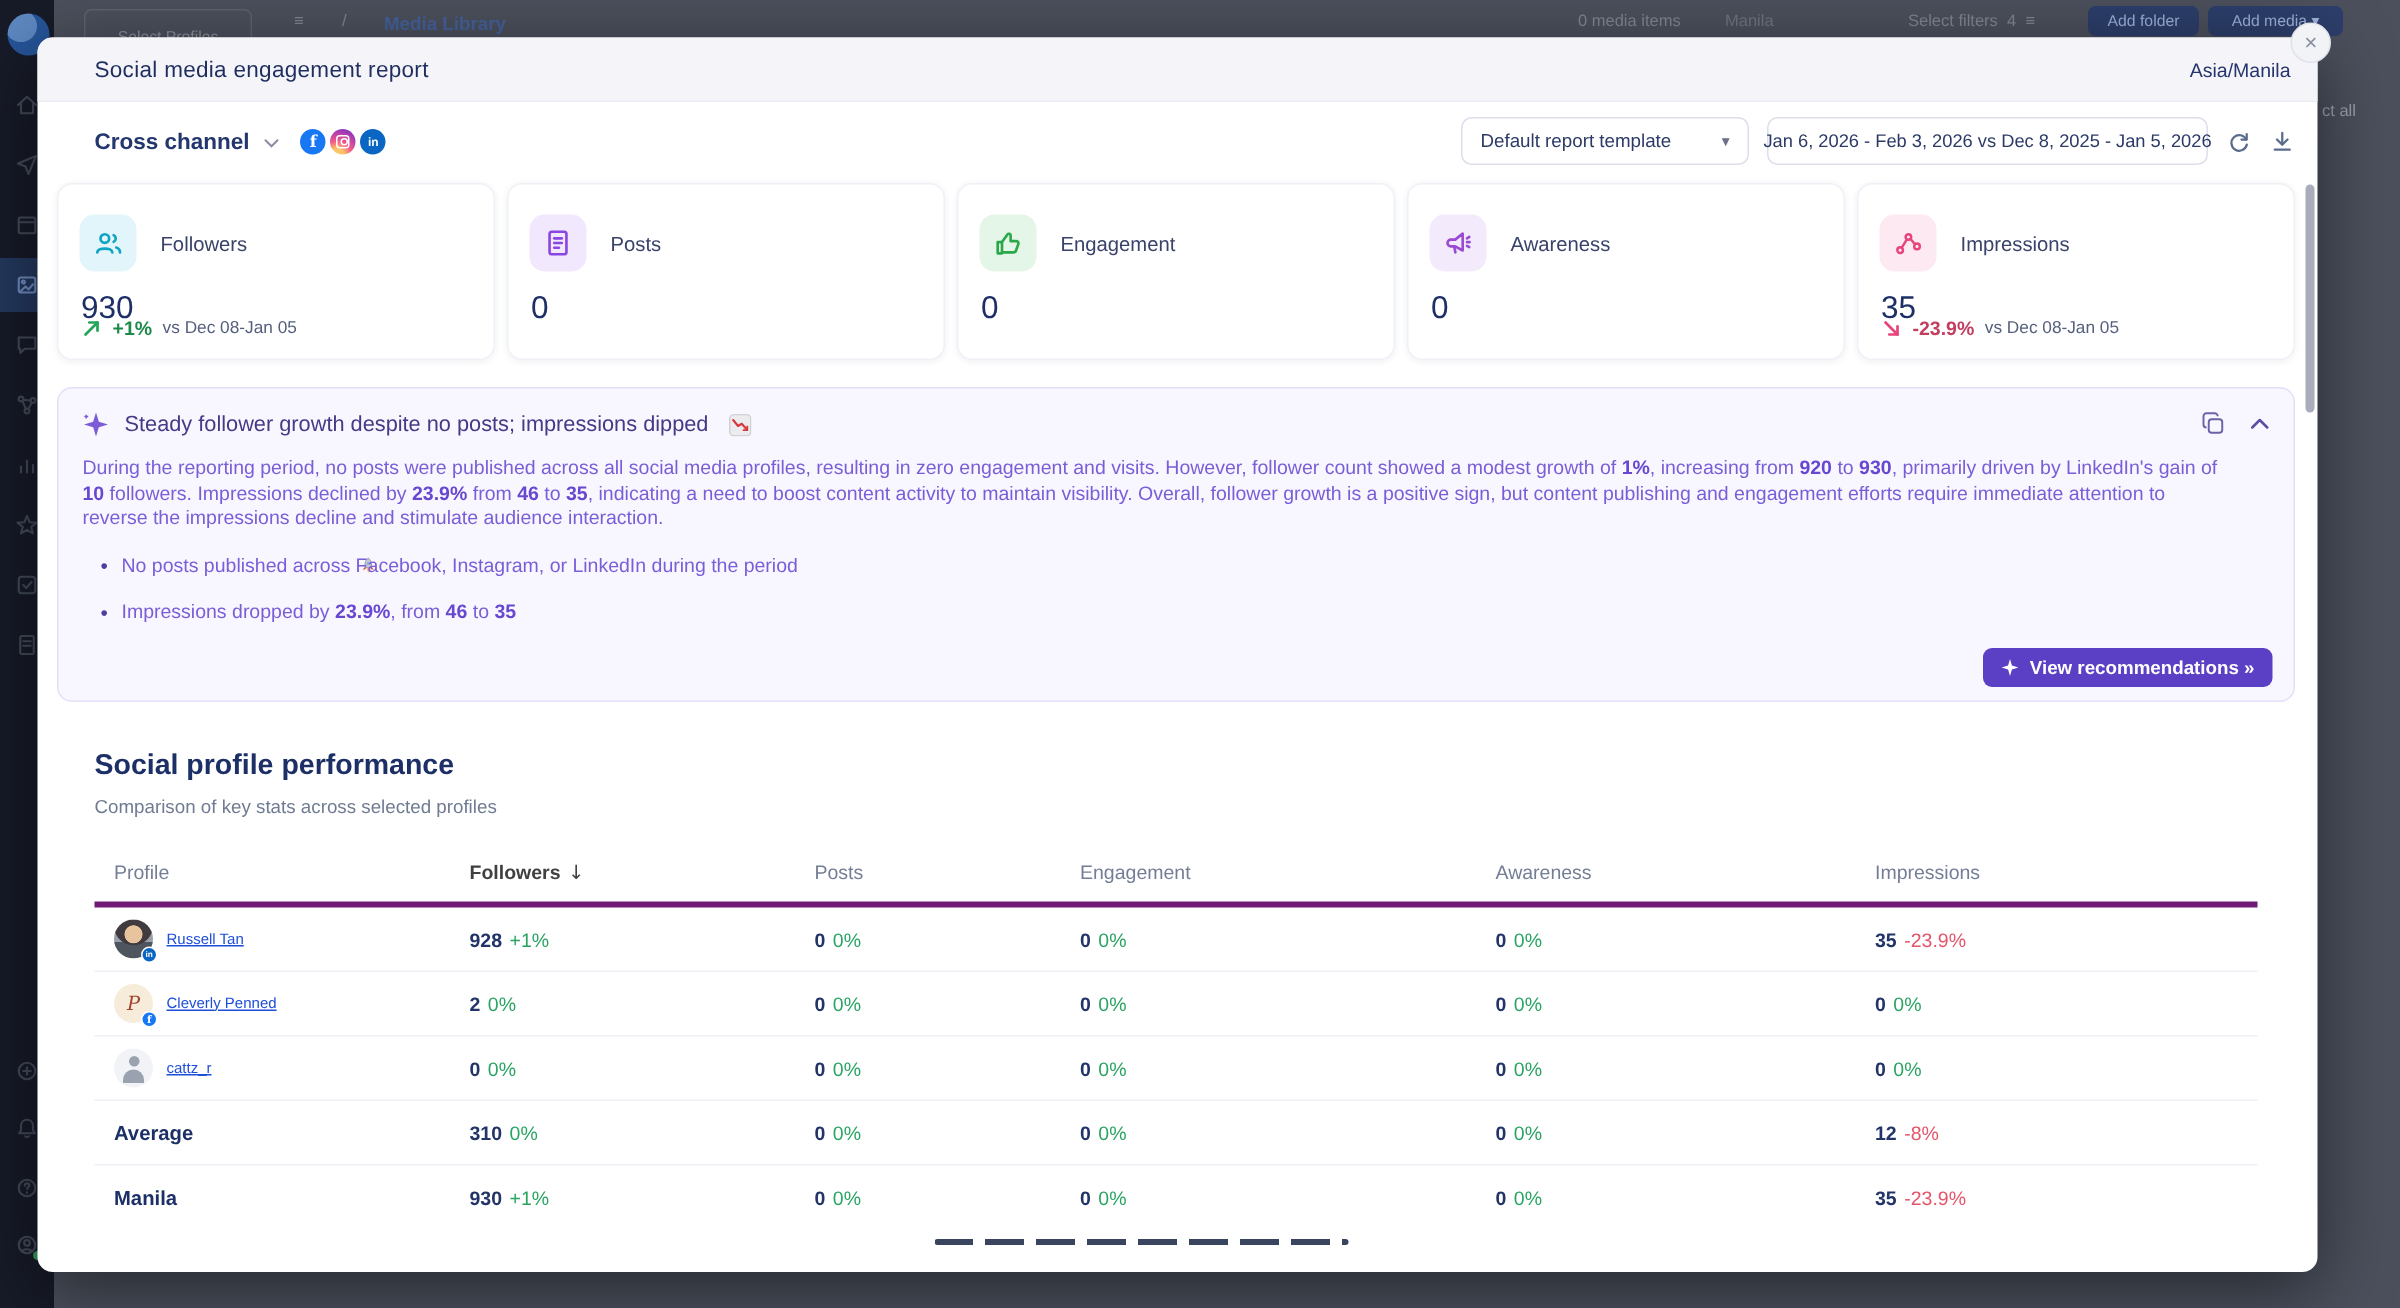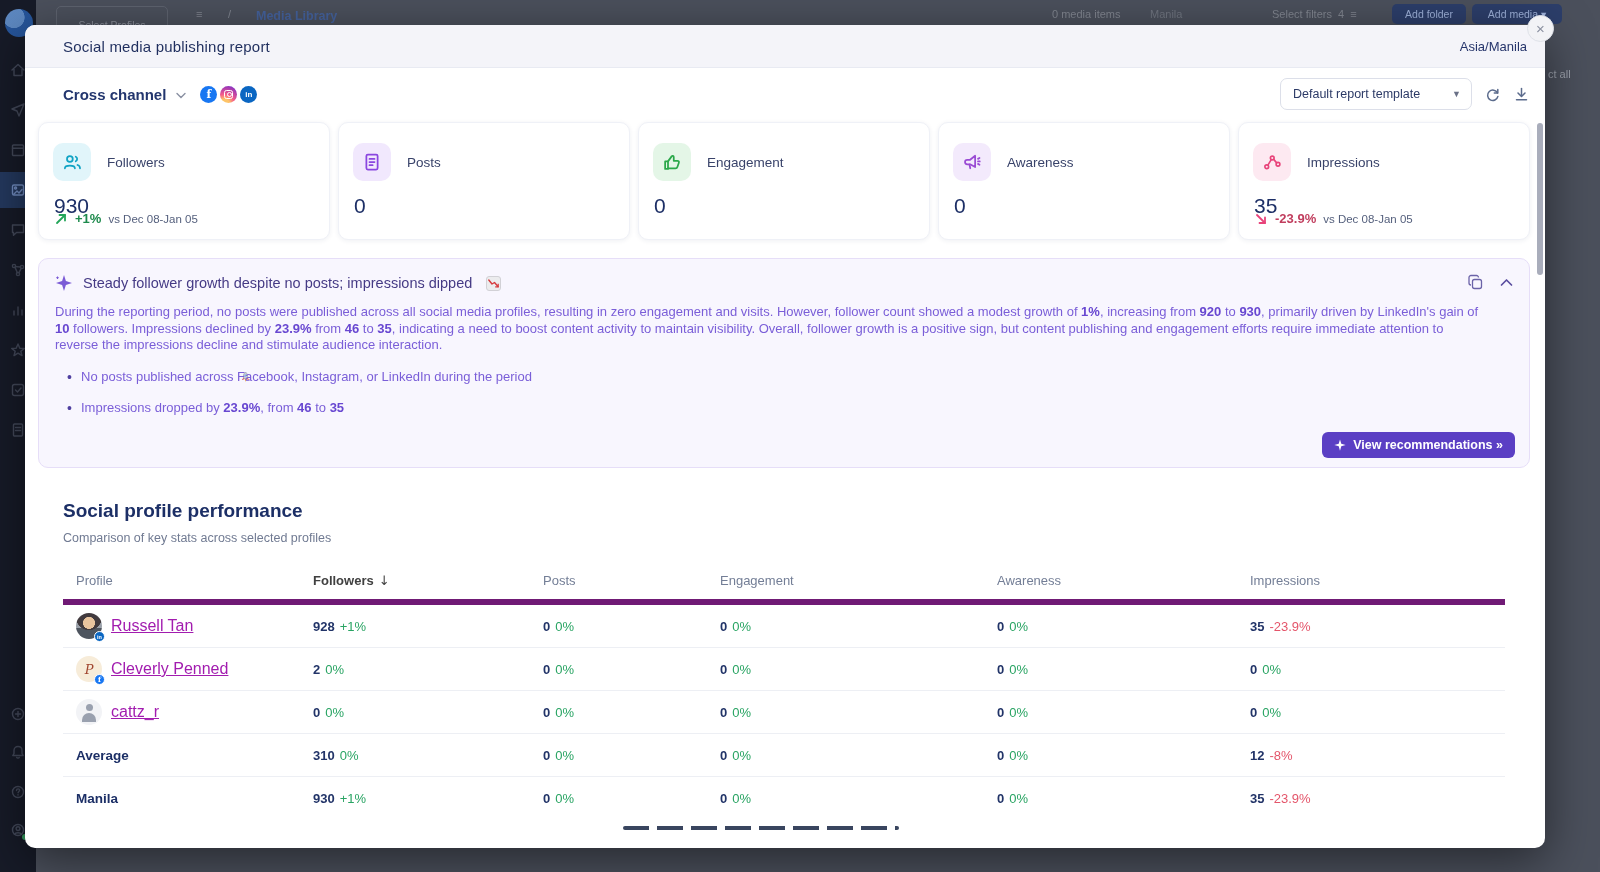--- a/index.html
+++ b/index.html
@@ -212,7 +212,7 @@
     <div class="close-btn">×</div>
 
     <div class="modal-header">
-      <span class="modal-title">Social media publishing report</span>
+      <span class="modal-title">Social media engagement report</span>
       <span class="tz">Asia/Manila</span>
     </div>
 

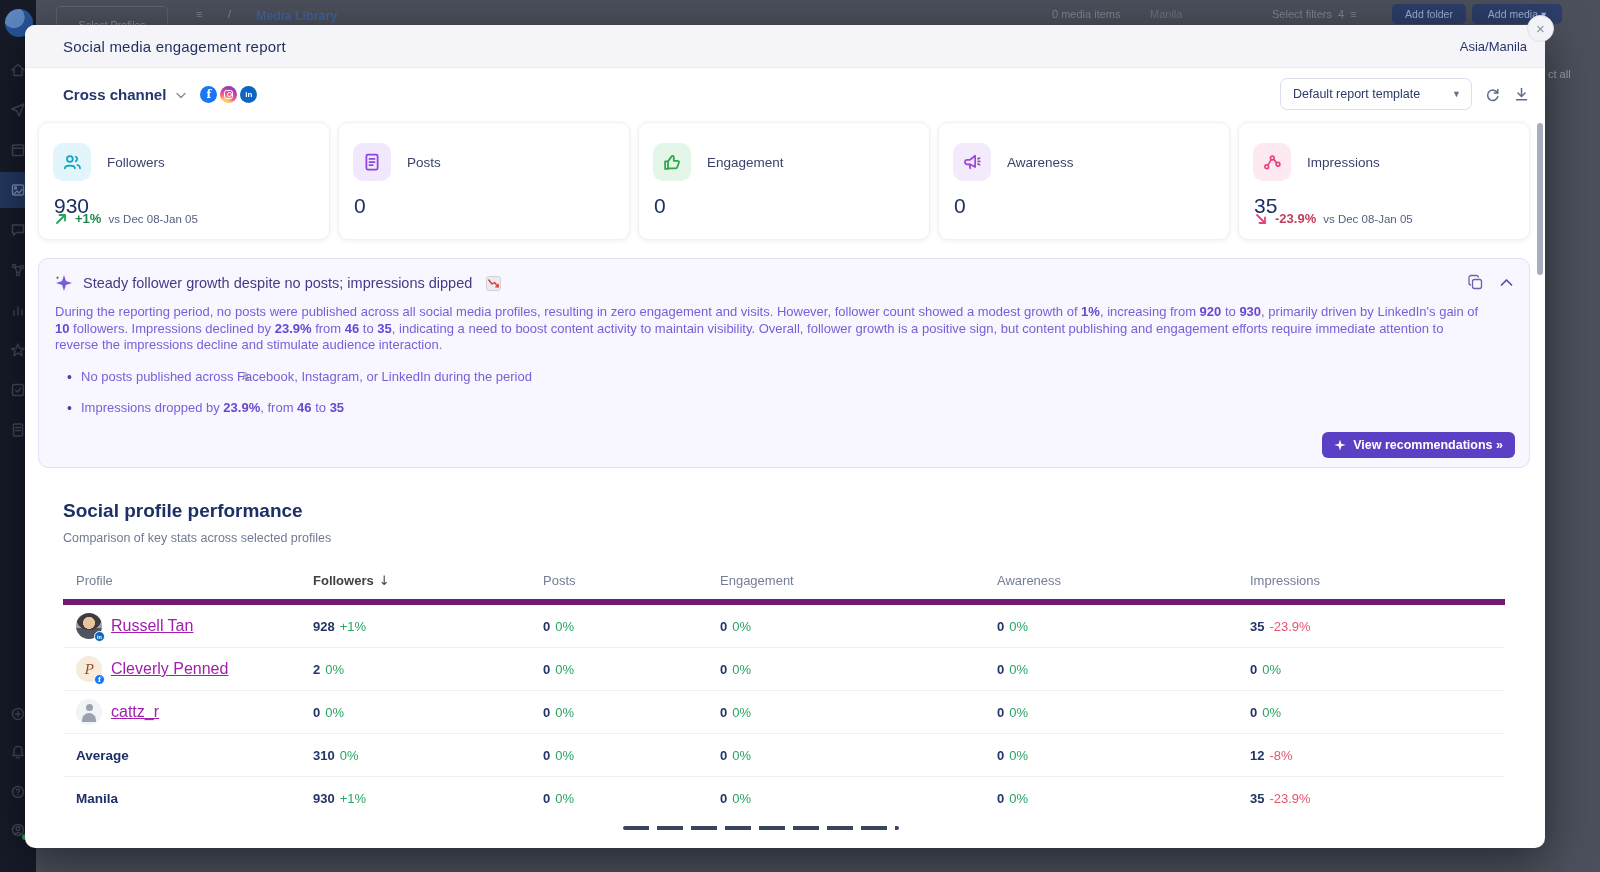--- a/index.html
+++ b/index.html
@@ -233,6 +233,7 @@
           <span>Default report template</span>
           <span class="car">▼</span>
         </div>
+        <div class="date-box">Jan 6, 2026 - Feb 3, 2026 vs Dec 8, 2025 - Jan 5, 2026</div>
         <svg class="tb-icon" width="17" height="17" viewBox="0 0 17 17">
             <path d="M13.5 7 a5.2 5.2 0 1 0 .4 3.4" fill="none" stroke="#5b6b8c" stroke-width="1.5" stroke-linecap="round"></path>
             <polyline points="13.8,3.4 13.8,7 10.3,7" fill="none" stroke="#5b6b8c" stroke-width="1.5" stroke-linecap="round" stroke-linejoin="round"></polyline>

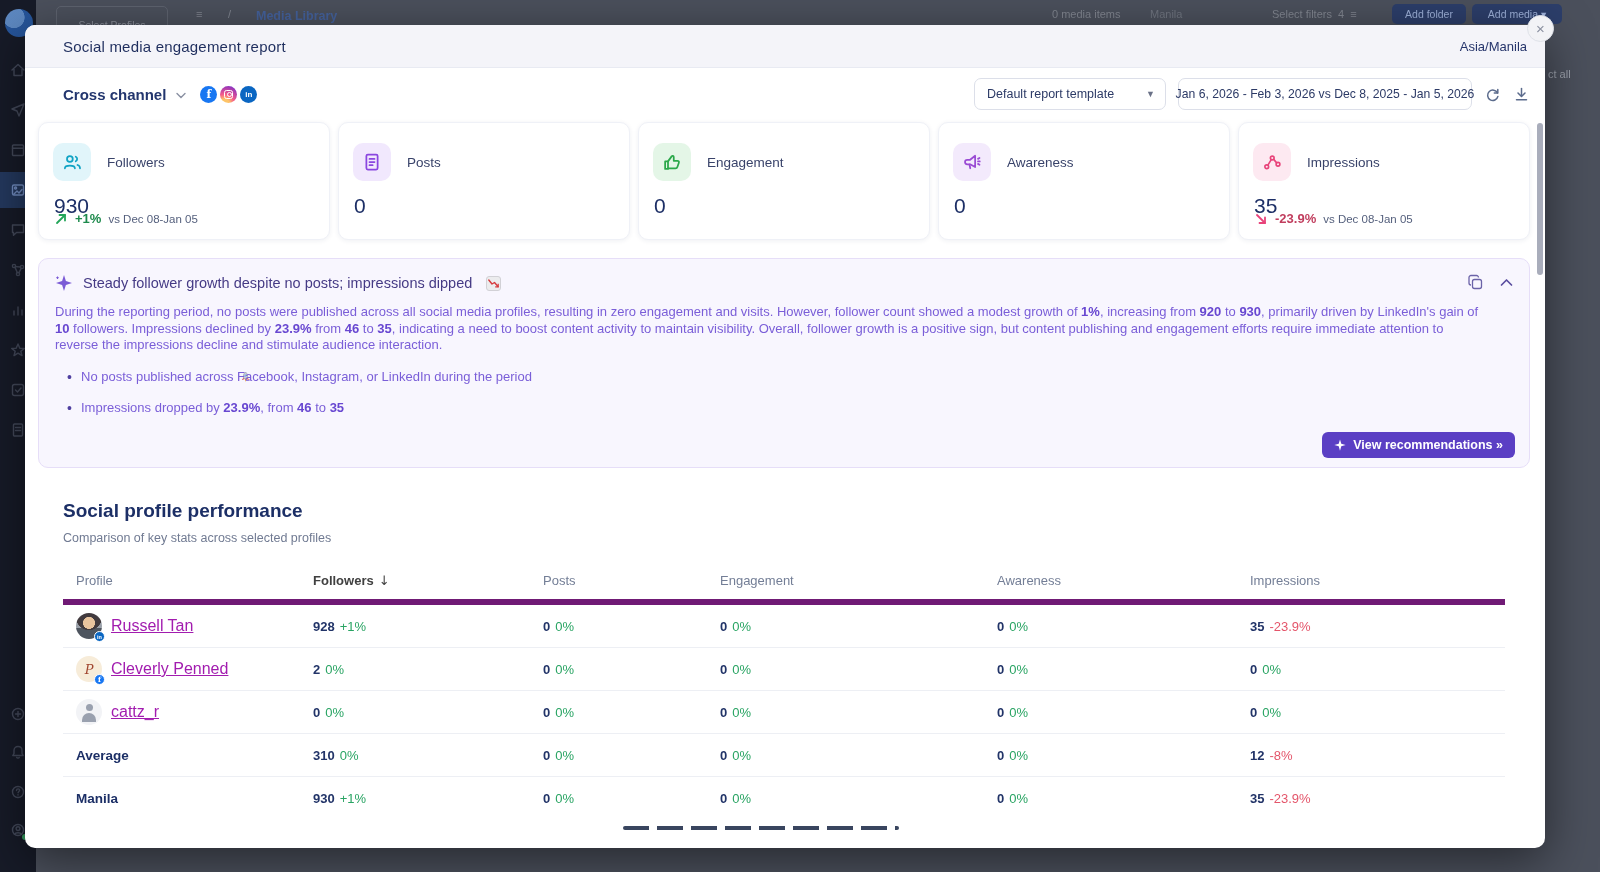--- a/index.html
+++ b/index.html
@@ -90,7 +90,7 @@
   .sec-sub { margin:9px 15px 0 38px; font-size:12.5px; color:#707a92; }
   .ptable { margin:17px 0 0 38px; width:1442px; font-size:13px; }
   .trow { display:grid; grid-template-columns:250px 230px 177px 277px 253px 255px; align-items:center; }
-  .thead { height:43px; color:#737e96; border-bottom:6px solid #701a75; }
+  .thead { height:43px; color:#737e96; border-bottom:4px solid #701a75; }
   .thead .hc:first-child { padding-left:13px; }
   .th-sorted { color:#404040; font-weight:600; }
   .sort-arrow { font-family:"DejaVu Sans",sans-serif; margin-left:5px; font-weight:400; }

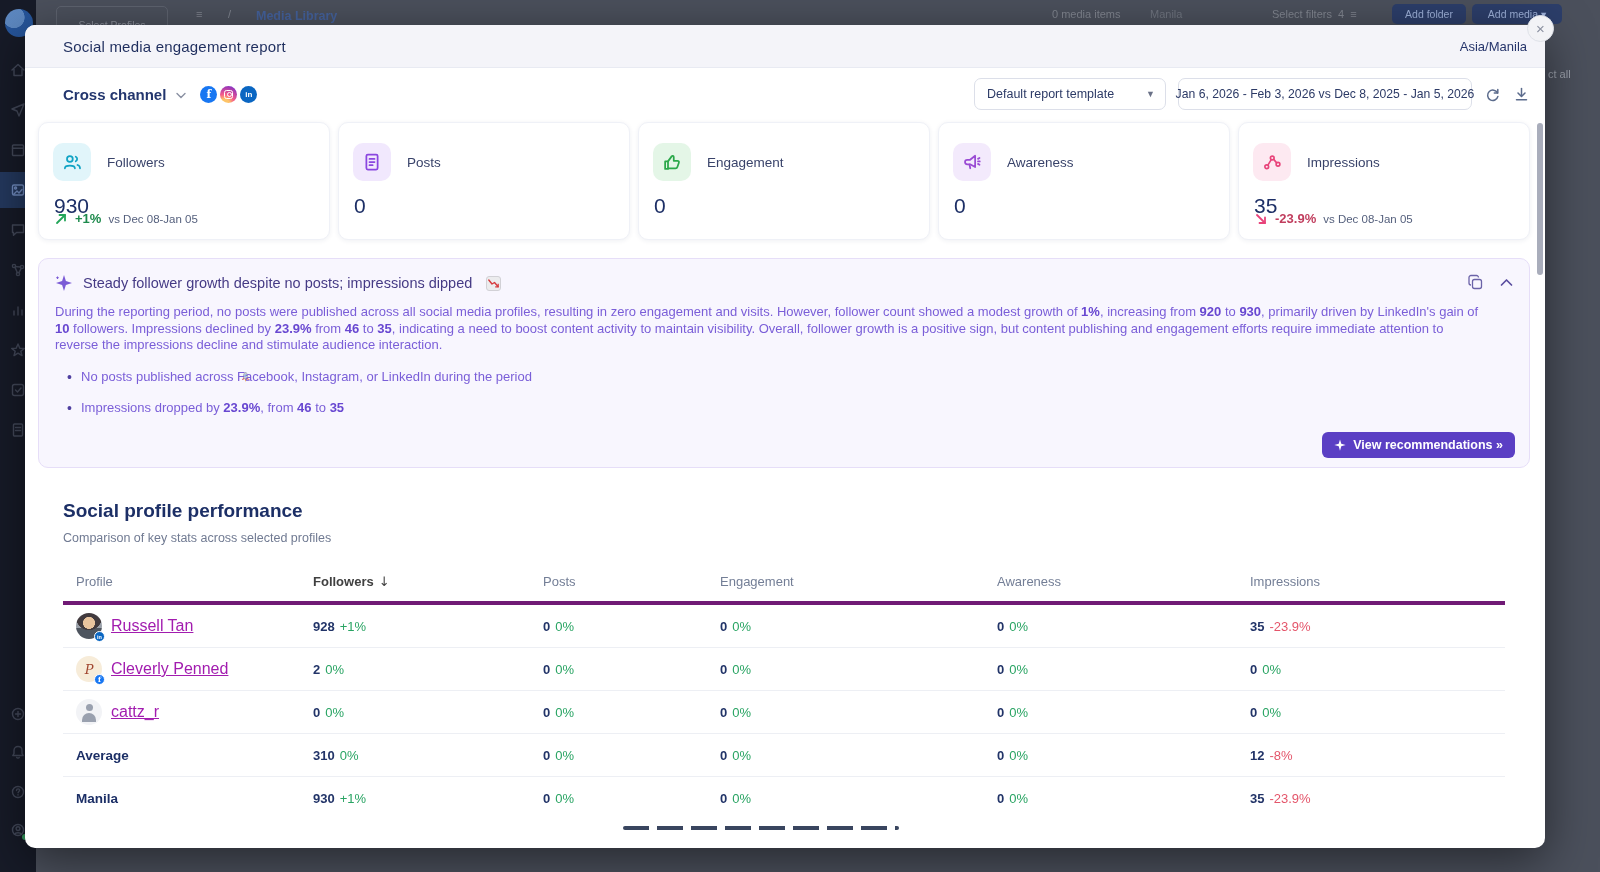--- a/index.html
+++ b/index.html
@@ -96,7 +96,7 @@
   .sort-arrow { font-family:"DejaVu Sans",sans-serif; margin-left:5px; font-weight:400; }
   .trow.data { height:43px; border-bottom:1px solid #edeff4; }
   .pcell { display:flex; align-items:center; gap:9px; padding-left:13px; }
-  .pname { color:#a21caf; text-decoration:underline; cursor:pointer; font-size:16px; }
+  .pname { color:#1d4ed8; text-decoration:underline; cursor:pointer; font-size:10px; }
   .sum-name { color:#1c2f66; font-weight:700; padding-left:13px; font-size:13.5px; }
   .cv { color:#223468; font-weight:700; }
   .cd { margin-left:5px; }

